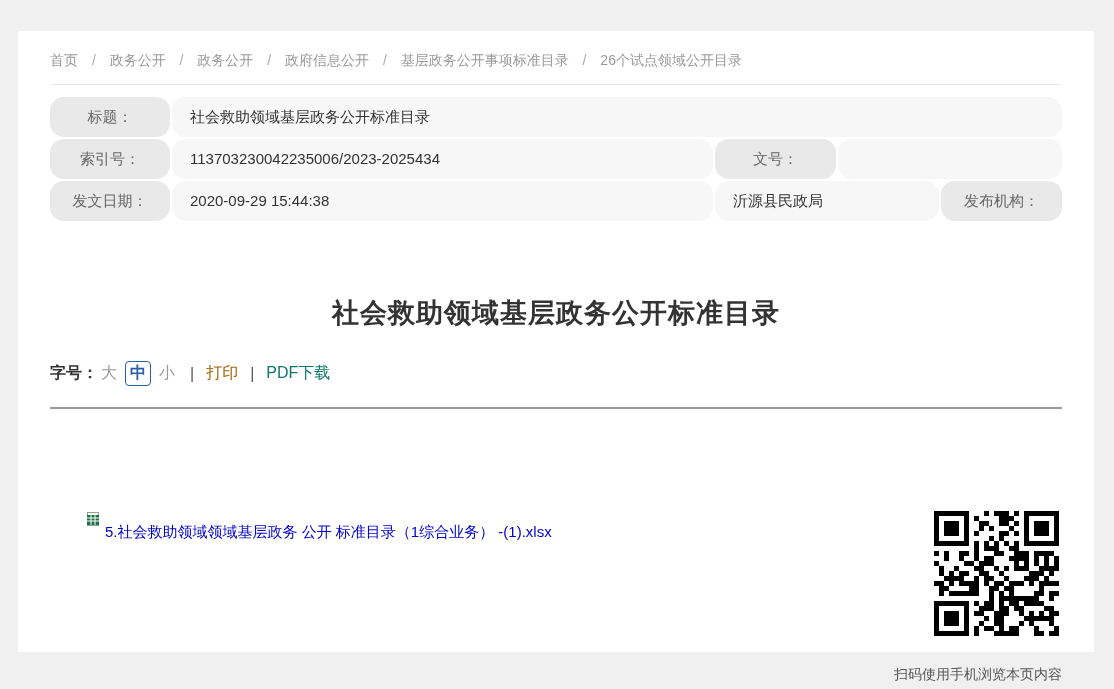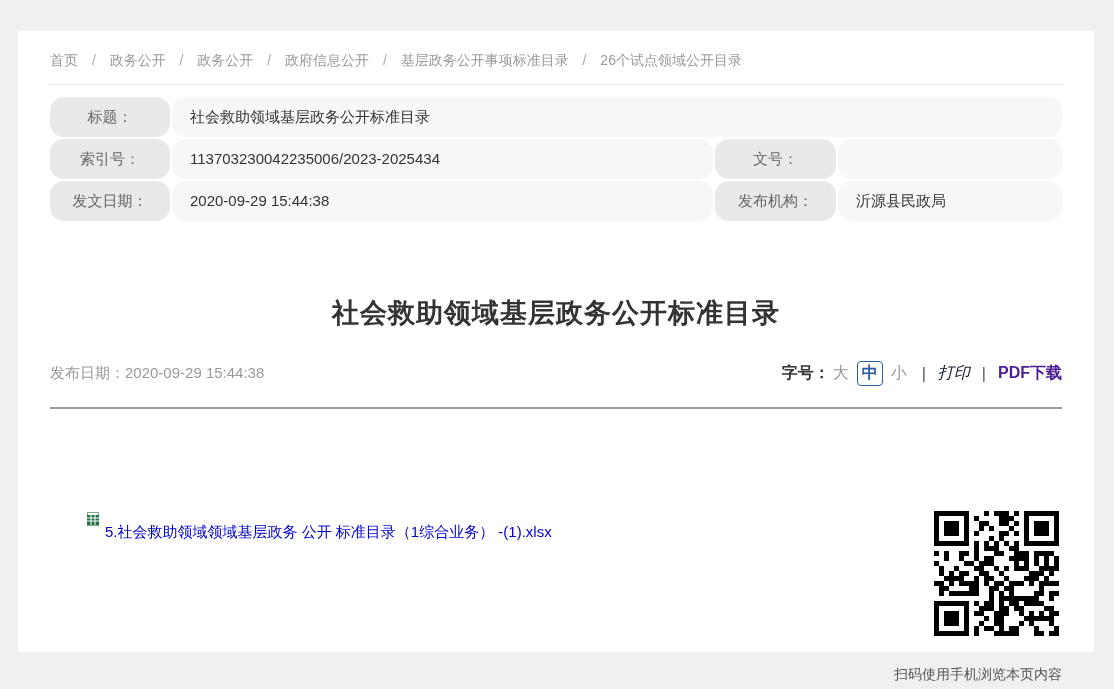--- a/index.html
+++ b/index.html
@@ -107,8 +107,8 @@
       <div class="info-row">
         <div class="cell cell-label">发文日期：</div>
         <div class="cell cell-value cell-main">2020-09-29 15:44:38</div>
+        <div class="cell cell-value cell-grow">沂源县民政局</div>
         <div class="cell cell-label mid">发布机构：</div>
-        <div class="cell cell-value cell-grow">沂源县民政局</div>
       </div>
     </div>
 

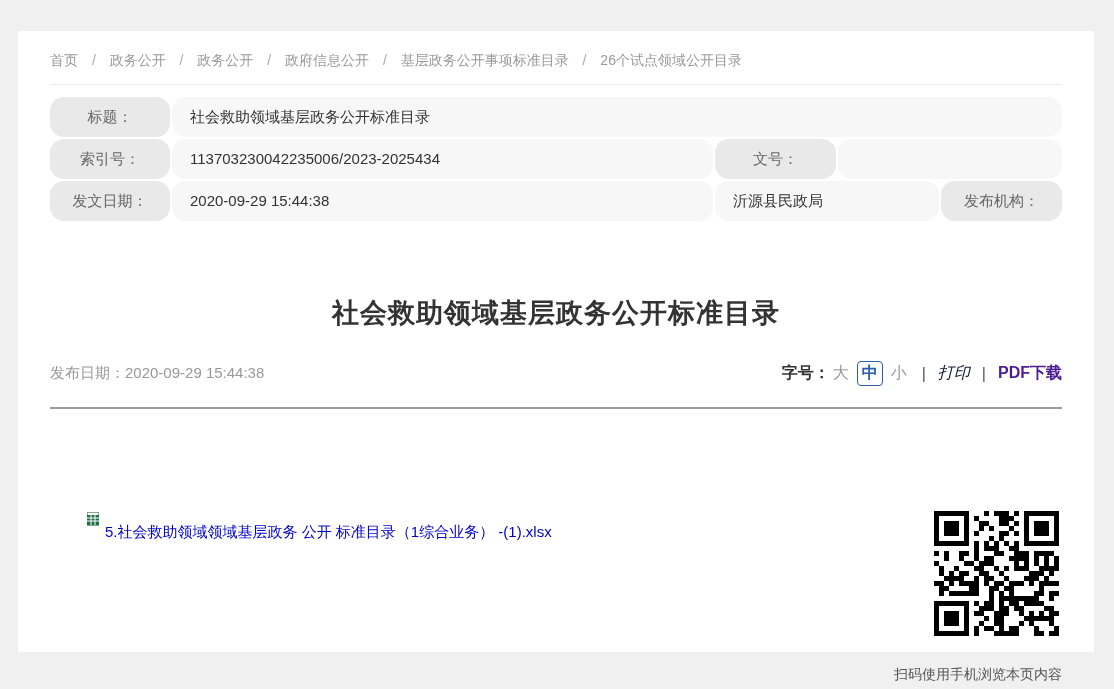--- a/index.html
+++ b/index.html
@@ -115,7 +115,6 @@
     <h1 class="article-title">社会救助领域基层政务公开标准目录</h1>
 
     <div class="meta-row">
-      <div class="pub-date"><span>发布日期：</span><span>2020-09-29 15:44:38</span></div>
       <div class="toolbar">
         <span class="fs-label">字号：</span>
         <span class="fs-opt">大</span>

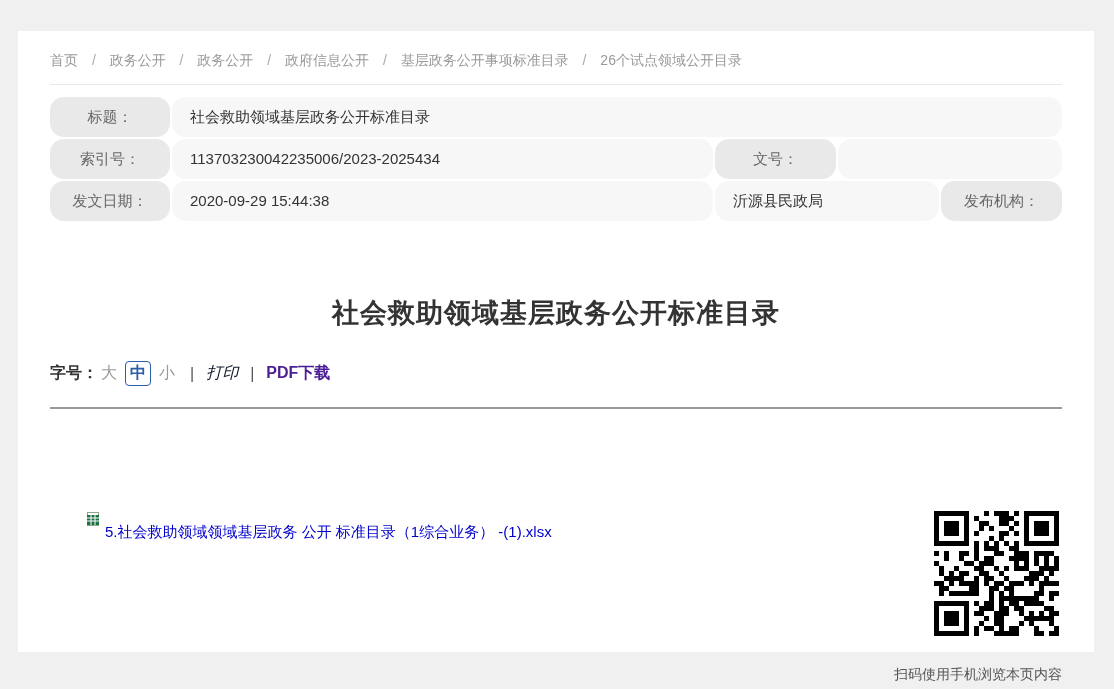--- a/index.html
+++ b/index.html
@@ -56,7 +56,7 @@
     padding: 1px 4px; font-weight: bold; margin: 0 5px;
   }
   .toolbar .bar { color: #555; margin: 0 12px; }
-  .toolbar .print { color: #0f172a; cursor: pointer; font-style: italic; }
+  .toolbar .print { color: #a16207; cursor: pointer; }
   .toolbar .pdf { color: #4c1d95; font-weight: bold; cursor: pointer; text-decoration: none; }
   .rule { margin-top: 21px; border-bottom: 2px solid #9a9a9a; }
 

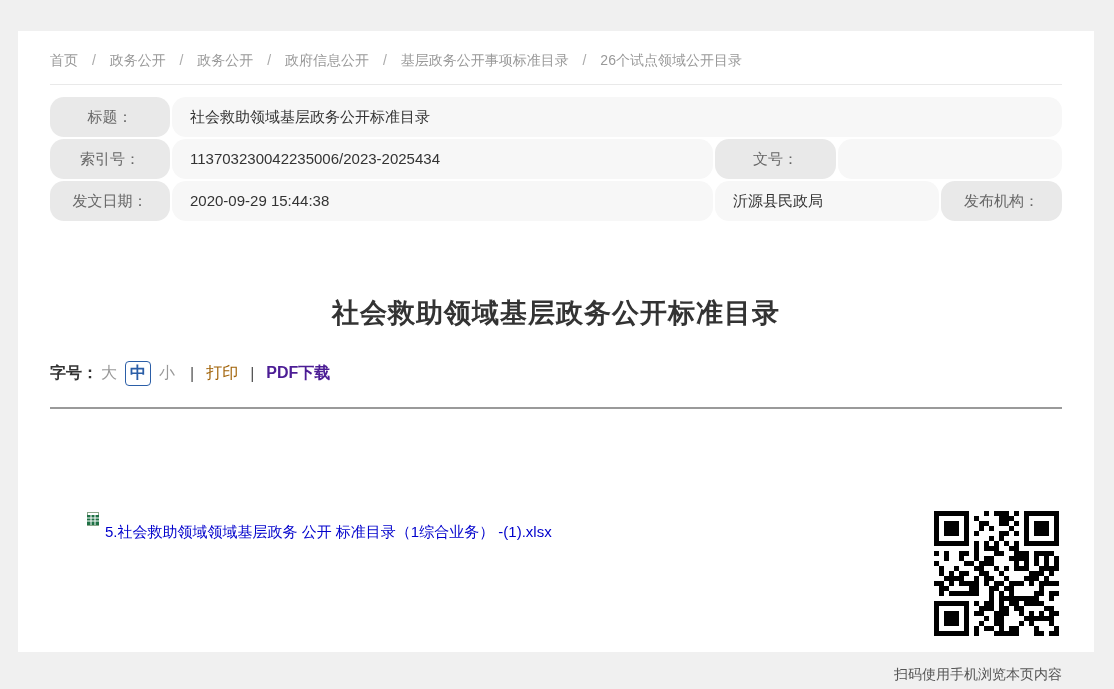--- a/index.html
+++ b/index.html
@@ -57,7 +57,7 @@
   }
   .toolbar .bar { color: #555; margin: 0 12px; }
   .toolbar .print { color: #a16207; cursor: pointer; }
-  .toolbar .pdf { color: #4c1d95; font-weight: bold; cursor: pointer; text-decoration: none; }
+  .toolbar .pdf { color: #0f766e; font-weight: normal; cursor: pointer; text-decoration: none; }
   .rule { margin-top: 21px; border-bottom: 2px solid #9a9a9a; }
 
   

